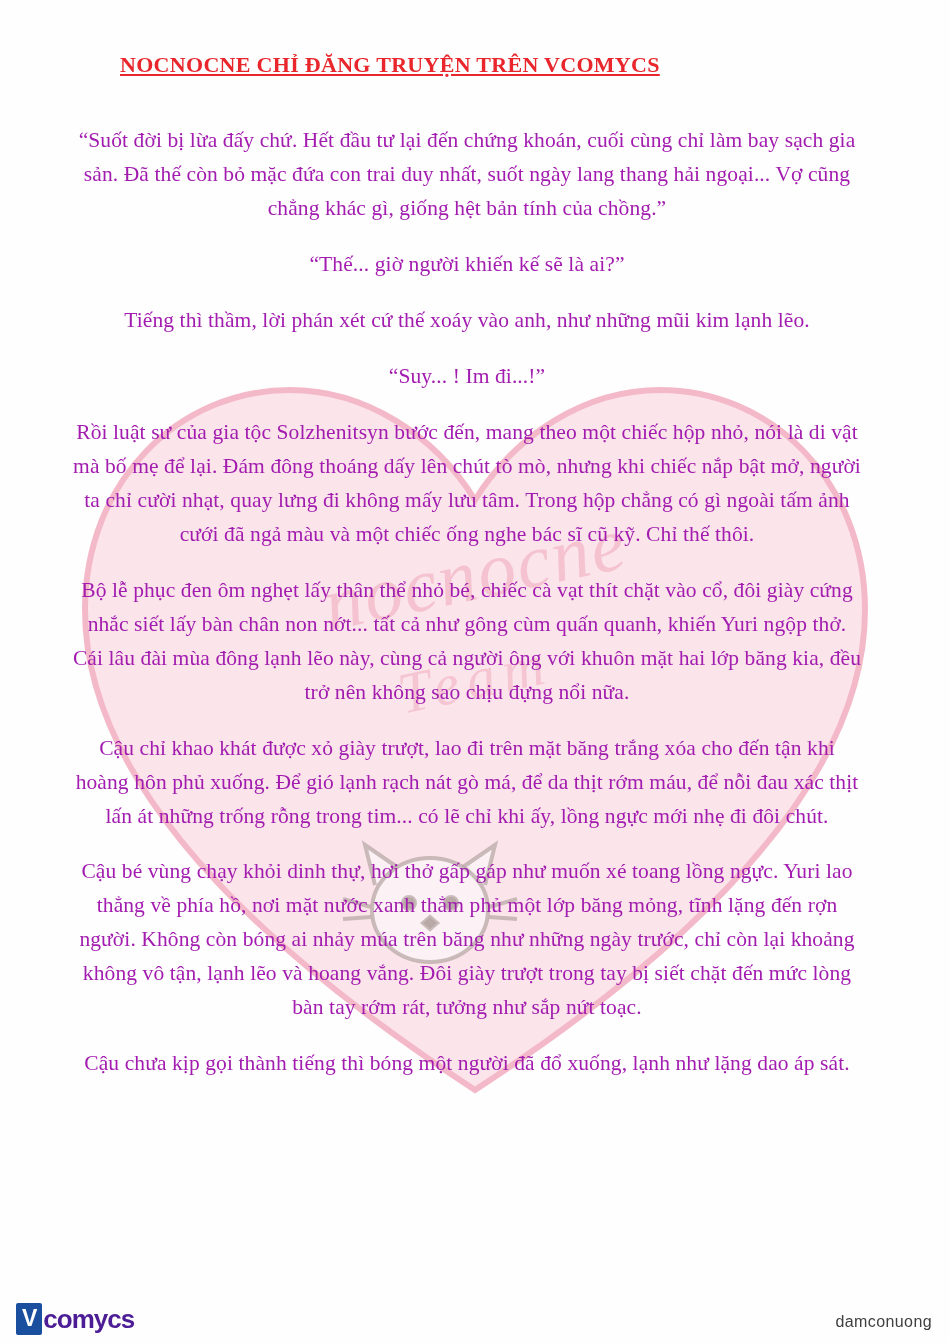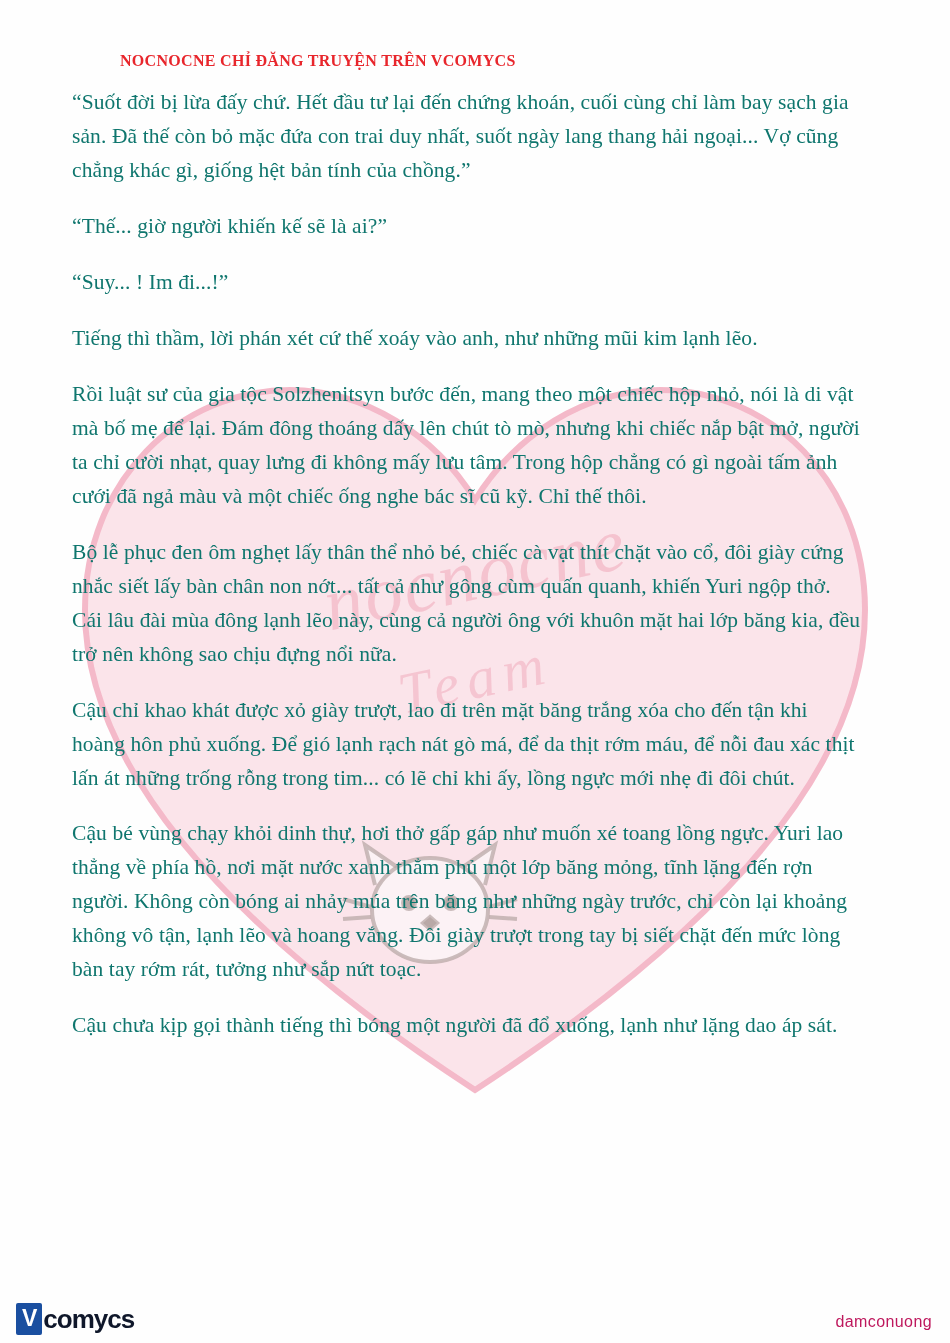--- a/index.html
+++ b/index.html
@@ -88,11 +88,12 @@
     color: #e8262c;
     font-family: "Liberation Serif", serif;
     font-weight: bold;
-    font-size: 16px;
+    font-size: 22px;
     letter-spacing: 0.3px;
     text-align: left;
     padding-left: 48px;
-    margin-bottom: 16px;
+    margin-bottom: 46px;
+    text-decoration: underline;
   }
   p.para {
     font-size: 21.5px;

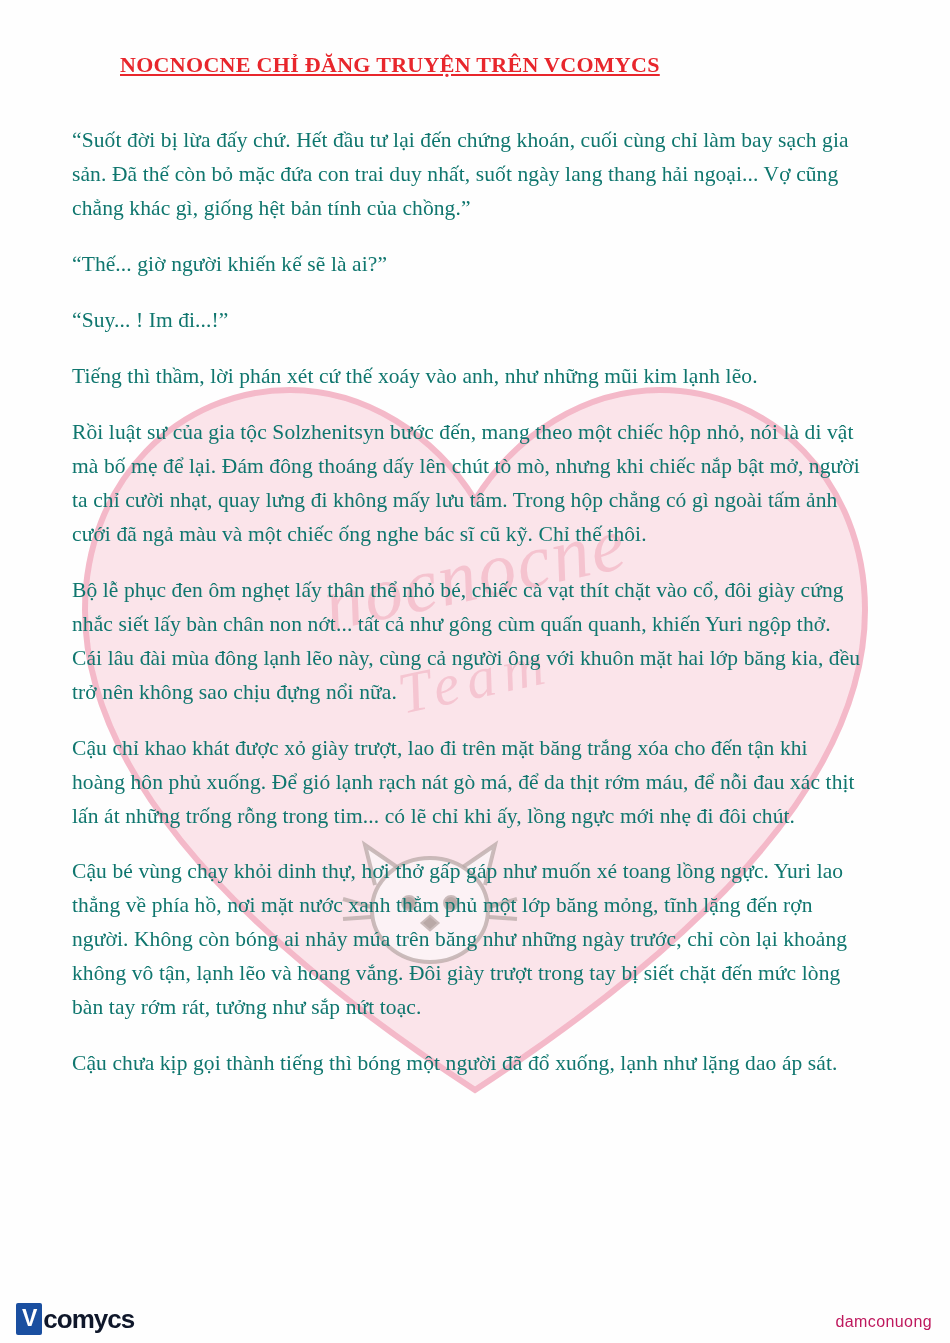--- a/index.html
+++ b/index.html
@@ -98,9 +98,9 @@
   p.para {
     font-size: 21.5px;
     line-height: 1.58;
-    color: #0f766e;
+    color: #a21caf;
     margin: 0 16px 22px 0;
-    text-align: left;
+    text-align: center;
     letter-spacing: 0.1px;
   }
 

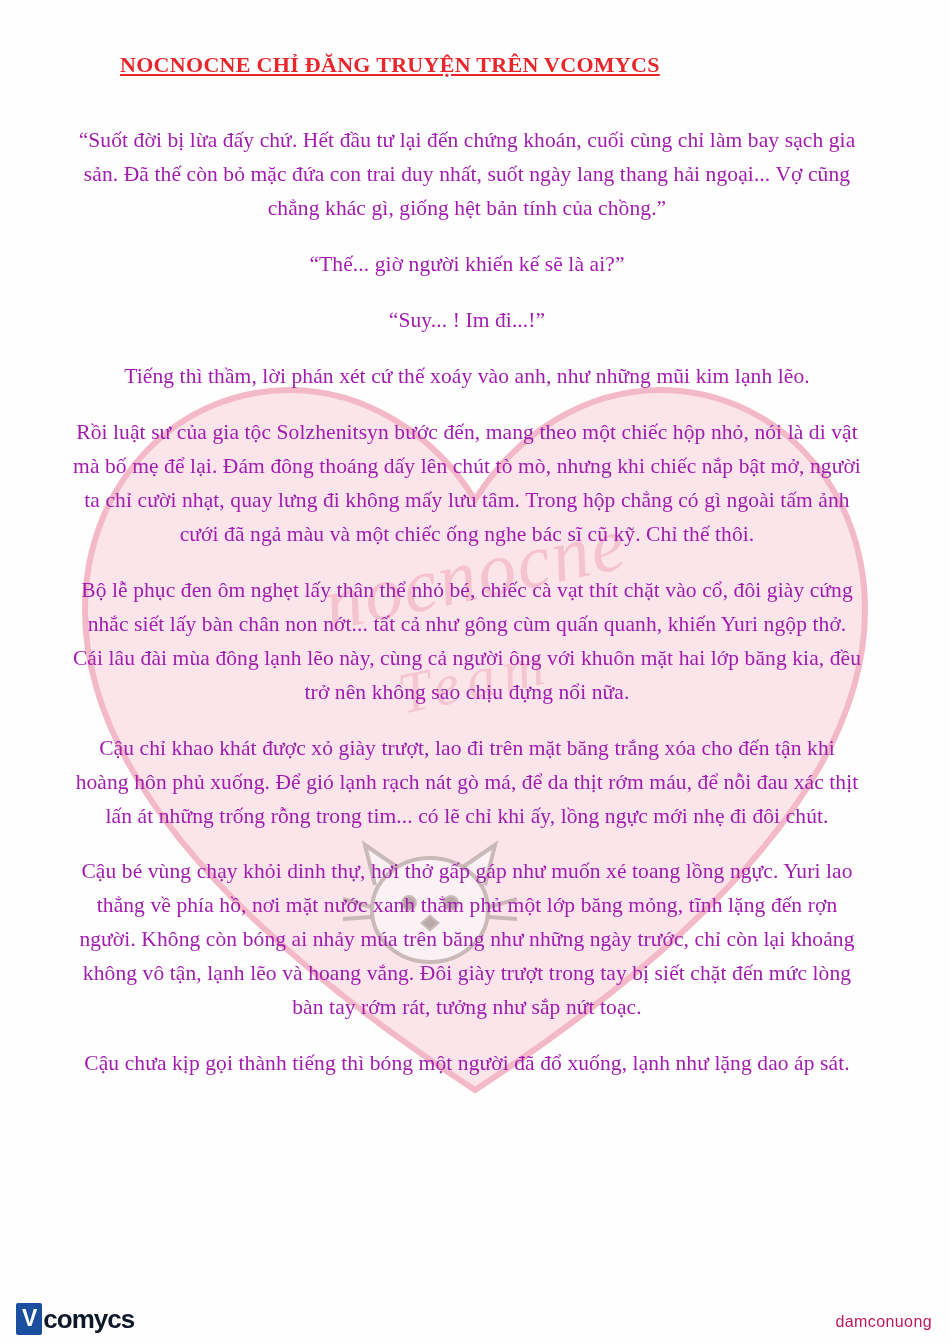--- a/index.html
+++ b/index.html
@@ -180,8 +180,8 @@
 
     <p class="para">“Suốt đời bị lừa đấy chứ. Hết đầu tư lại đến chứng khoán, cuối cùng chỉ làm bay sạch gia sản. Đã thế còn bỏ mặc đứa con trai duy nhất, suốt ngày lang thang hải ngoại... Vợ cũng chẳng khác gì, giống hệt bản tính của chồng.”</p>
     <p class="para">“Thế... giờ người khiến kế sẽ là ai?”</p>
+    <p class="para">Tiếng thì thầm, lời phán xét cứ thế xoáy vào anh, như những mũi kim lạnh lẽo.</p>
     <p class="para">“Suy... ! Im đi...!”</p>
-    <p class="para">Tiếng thì thầm, lời phán xét cứ thế xoáy vào anh, như những mũi kim lạnh lẽo.</p>
     <p class="para">Rồi luật sư của gia tộc Solzhenitsyn bước đến, mang theo một chiếc hộp nhỏ, nói là di vật mà bố mẹ để lại. Đám đông thoáng dấy lên chút tò mò, nhưng khi chiếc nắp bật mở, người ta chỉ cười nhạt, quay lưng đi không mấy lưu tâm. Trong hộp chẳng có gì ngoài tấm ảnh cưới đã ngả màu và một chiếc ống nghe bác sĩ cũ kỹ. Chỉ thế thôi.</p>
     <p class="para">Bộ lễ phục đen ôm nghẹt lấy thân thể nhỏ bé, chiếc cà vạt thít chặt vào cổ, đôi giày cứng nhắc siết lấy bàn chân non nớt... tất cả như gông cùm quấn quanh, khiến Yuri ngộp thở. Cái lâu đài mùa đông lạnh lẽo này, cùng cả người ông với khuôn mặt hai lớp băng kia, đều trở nên không sao chịu đựng nổi nữa.</p>
     <p class="para">Cậu chỉ khao khát được xỏ giày trượt, lao đi trên mặt băng trắng xóa cho đến tận khi hoàng hôn phủ xuống. Để gió lạnh rạch nát gò má, để da thịt rớm máu, để nỗi đau xác thịt lấn át những trống rỗng trong tim... có lẽ chỉ khi ấy, lồng ngực mới nhẹ đi đôi chút.</p>

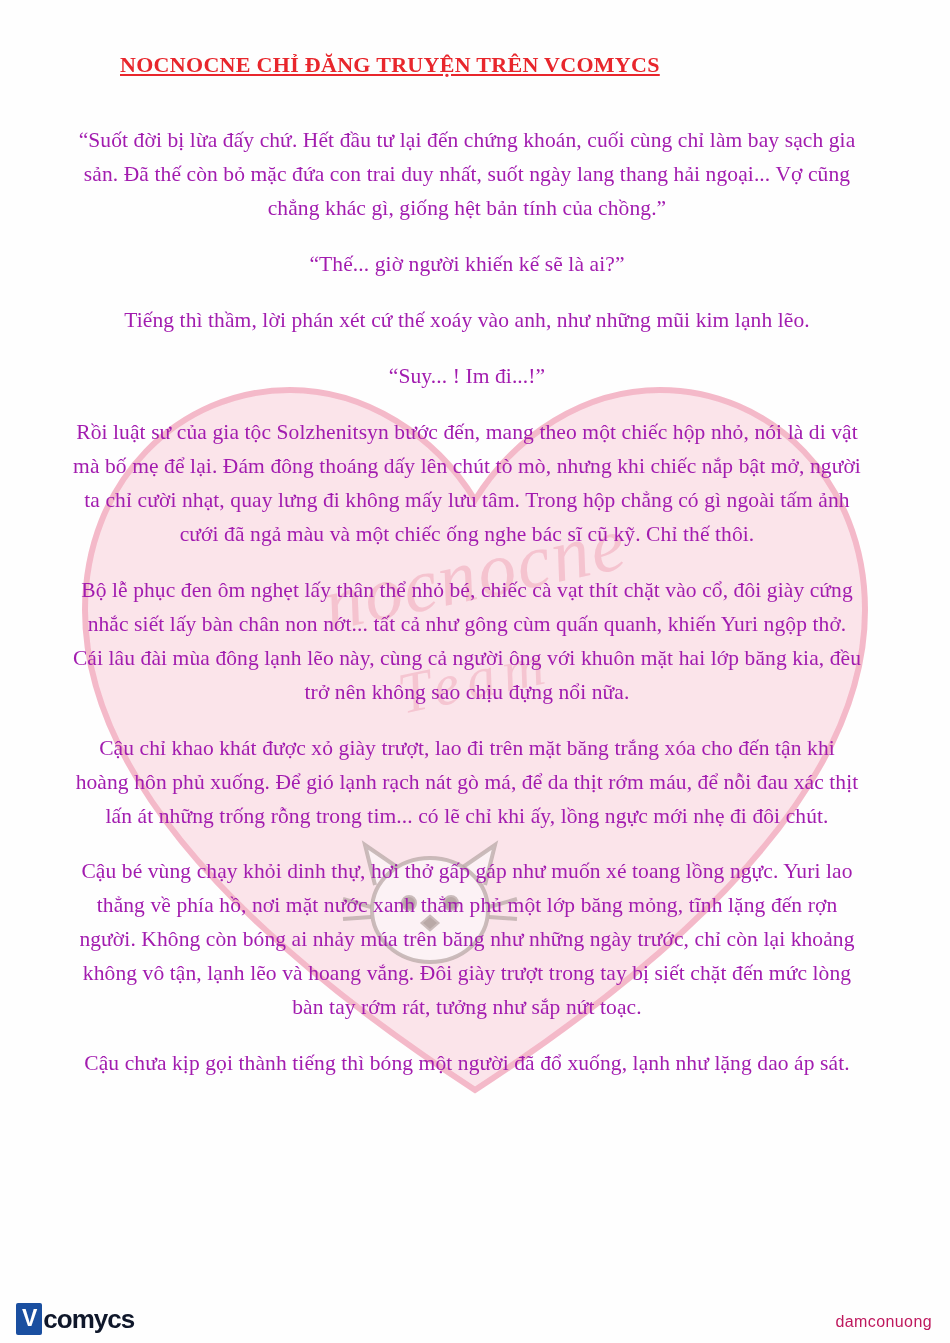--- a/index.html
+++ b/index.html
@@ -137,7 +137,7 @@
     border-radius: 2px;
   }
   .footer-logo .rest {
-    color: #0f172a;
+    color: #4c1d95;
   }
   .footer-right {
     position: absolute;

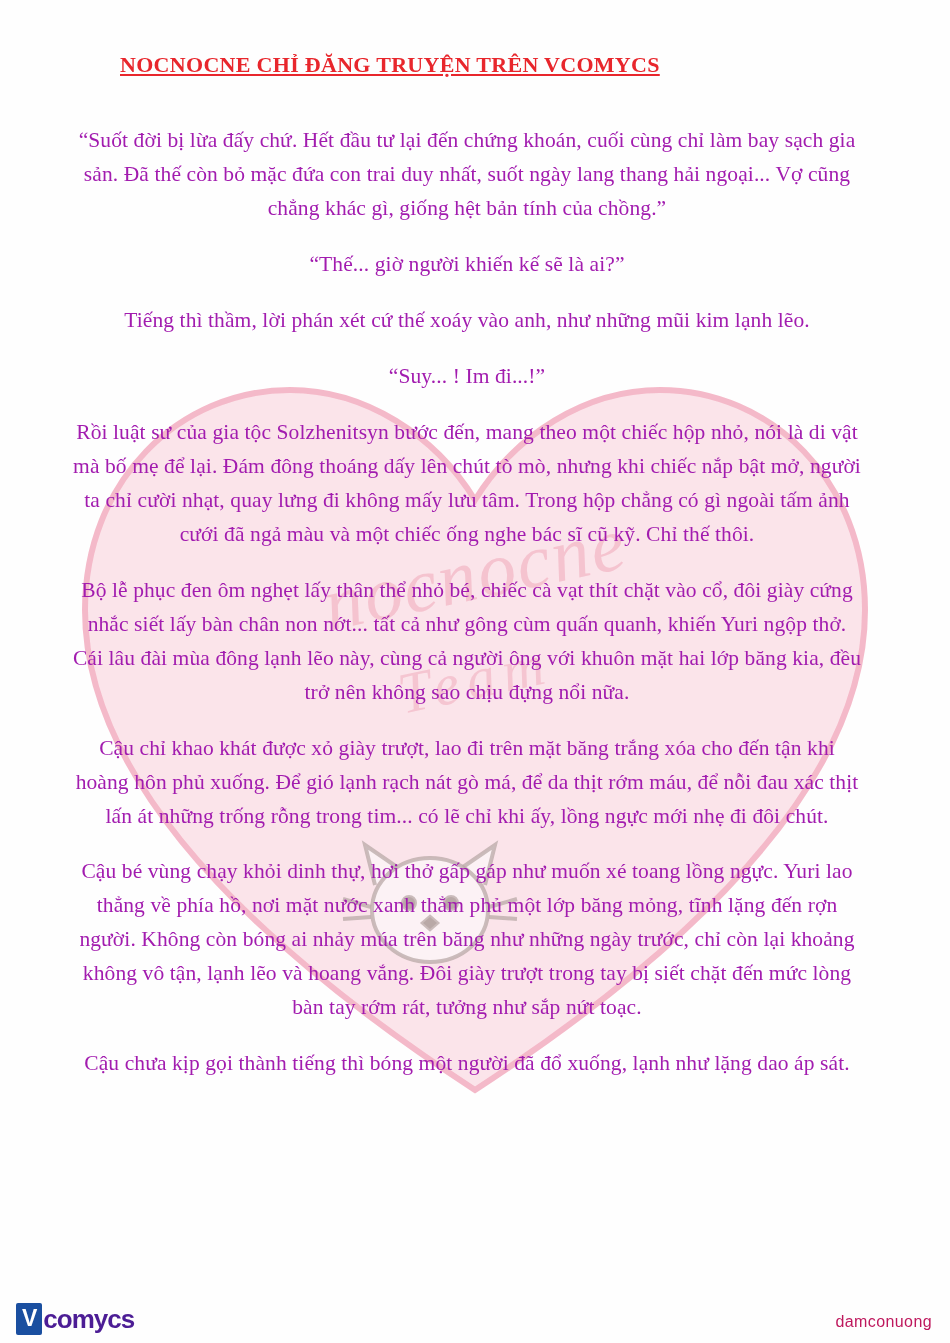--- a/index.html
+++ b/index.html
@@ -145,7 +145,7 @@
     bottom: 12px;
     font-family: "Liberation Sans", sans-serif;
     font-size: 16px;
-    color: #be185d;
+    color: #404040;
     letter-spacing: 0.4px;
   }
 </style>

